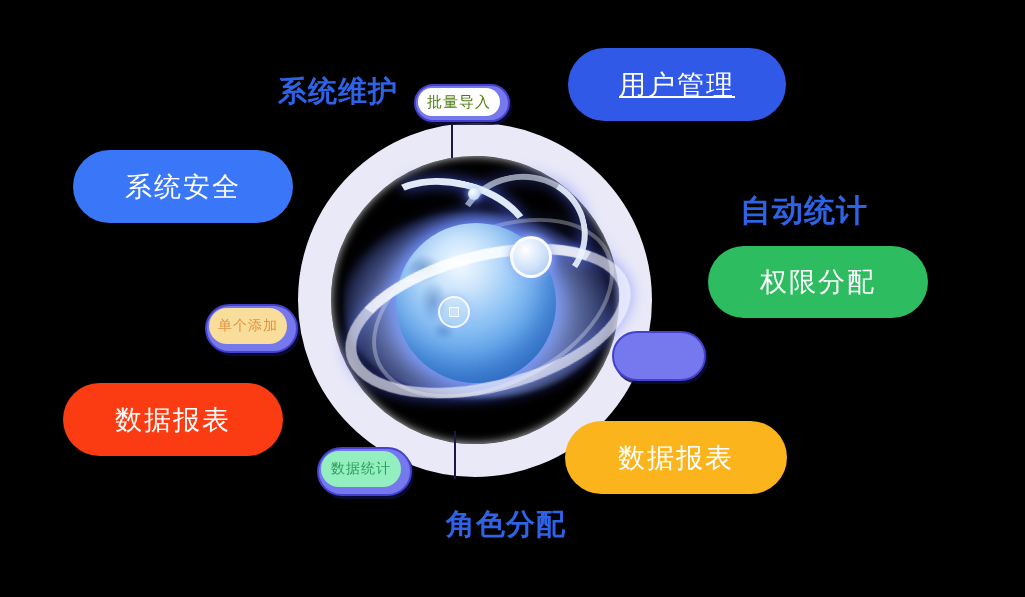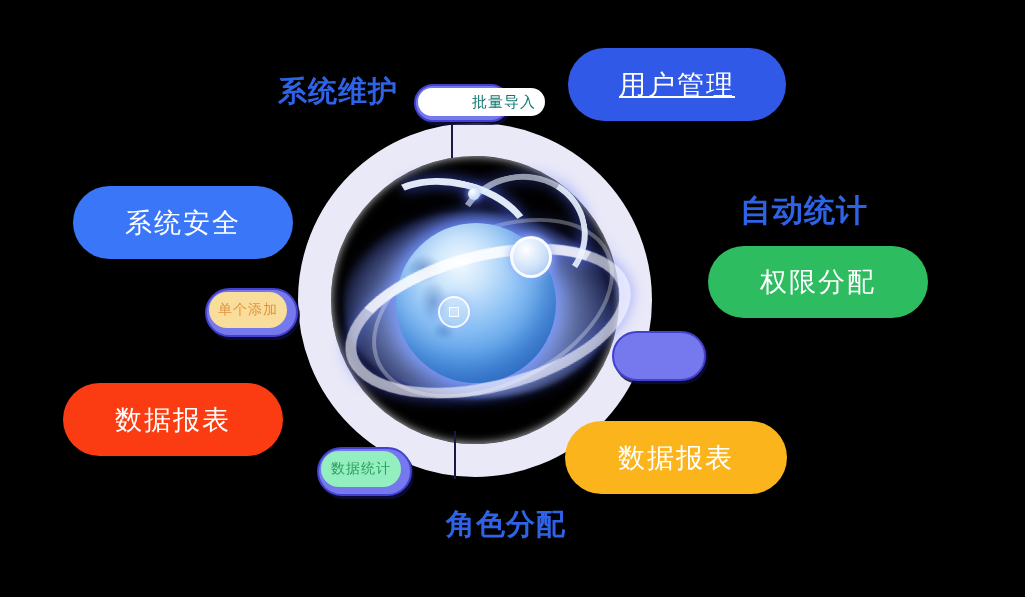--- a/index.html
+++ b/index.html
@@ -154,7 +154,7 @@
 
   <div class="pill pill-batch">
     <div class="pill-ring" style="background-color: rgb(118, 121, 238);"></div>
-    <div class="pill-inner" style="background-color: rgb(255, 255, 255); color: #0f766e; padding-left: 45px;">批量导入</div>
+    <div class="pill-inner" style="background-color: rgb(255, 255, 255); color: #4d7c0f;">批量导入</div>
   </div>
   <div class="pill pill-single">
     <div class="pill-ring" style="background-color: rgb(118, 121, 238);"></div>

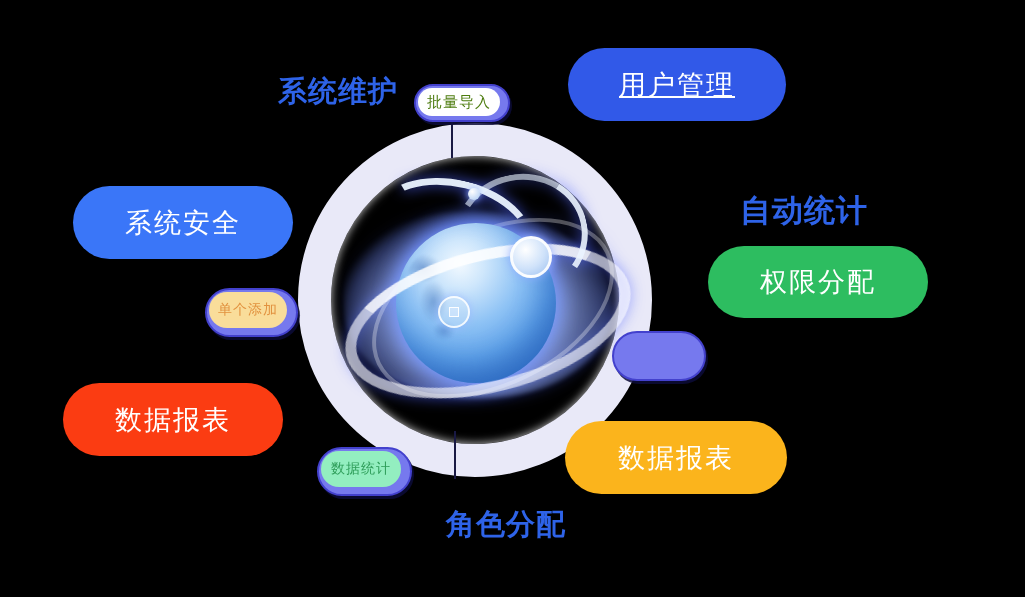--- a/index.html
+++ b/index.html
@@ -147,7 +147,7 @@
   <div class="title title-role" style="color: rgb(46, 99, 232);">角色分配</div>
 
   <div class="btn btn-user" style="background-color: rgb(49, 89, 232); color: rgb(255, 255, 255);">用户管理</div>
-  <div class="btn btn-security" style="background-color: rgb(58, 118, 248); color: rgb(255, 255, 255); margin-top: 36px;">系统安全</div>
+  <div class="btn btn-security" style="background-color: rgb(58, 118, 248); color: rgb(255, 255, 255);">系统安全</div>
   <div class="btn btn-perm" style="background-color: rgb(45, 189, 96); color: rgb(255, 255, 255);">权限分配</div>
   <div class="btn btn-report" style="background-color: rgb(251, 60, 18); color: rgb(255, 255, 255);">数据报表</div>
   <div class="btn btn-stats" style="background-color: rgb(251, 180, 28); color: rgb(255, 255, 255);">数据报表</div>

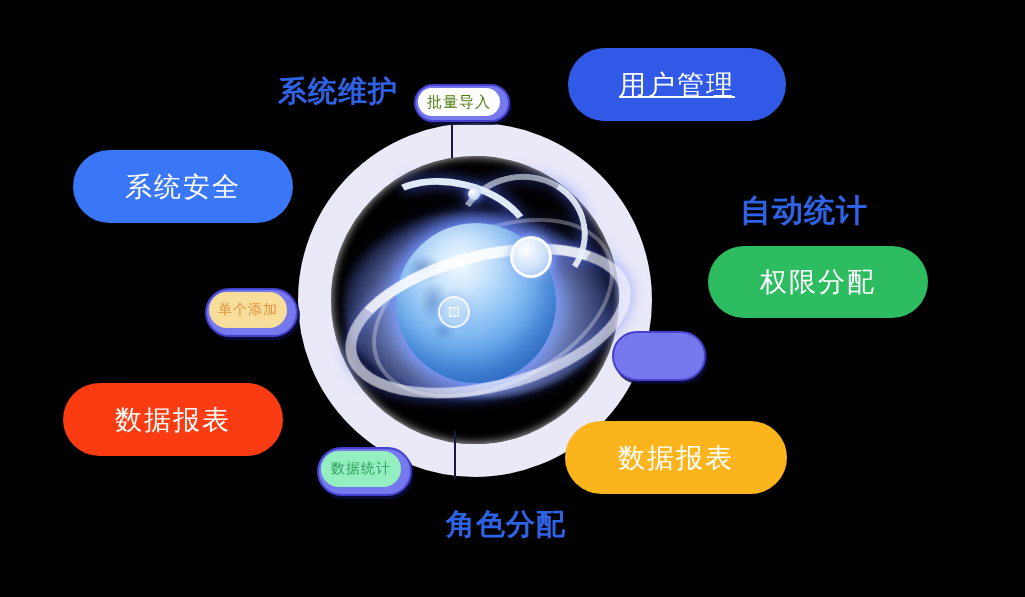--- a/index.html
+++ b/index.html
@@ -114,7 +114,7 @@
   .pill-batch .pill-inner{width:82px;height:28px;font-size:15px;}
   .pill-record{left:630px;top:208px;width:92px;height:46px;}
   .pill-record .pill-inner{width:76px;height:34px;}
-  .pill-single{left:205px;top:288px;width:93px;height:49px;}
+  .pill-single{left:205px;top:304px;width:93px;height:49px;}
   .pill-single .pill-inner{width:78px;height:36px;}
   .pill-exam{left:612px;top:331px;width:94px;height:50px;}
   .pill-exam .pill-inner{width:78px;height:36px;}

